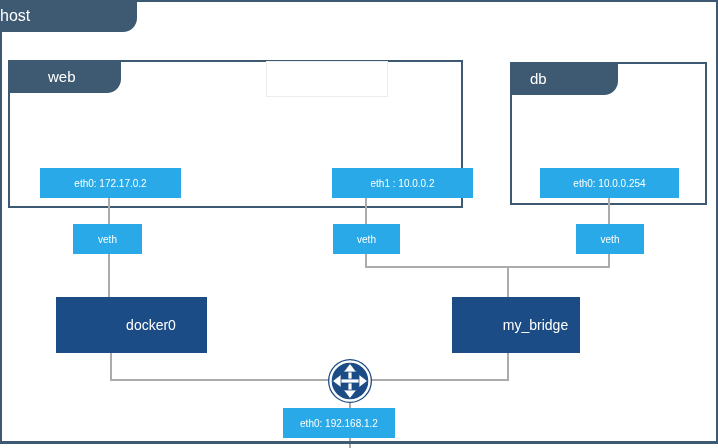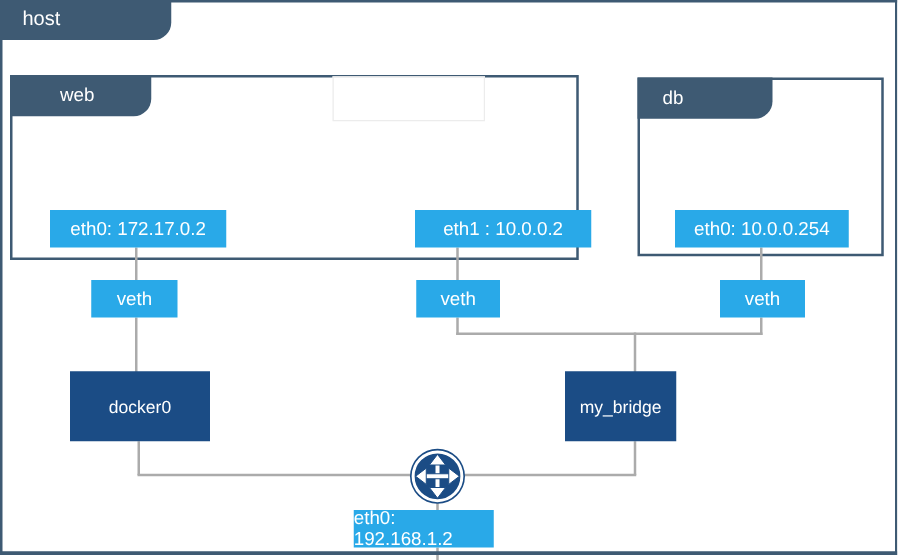--- a/index.html
+++ b/index.html
@@ -17,7 +17,7 @@
   .tab{position:absolute;background:var(--slate);color:#fff;
        border-bottom-right-radius:14px;display:flex;align-items:center;
        font-size:15px;}
-  .tab-host{left:0;top:0;width:137px;height:32px;font-size:16px;padding-left:18px;box-sizing:border-box;}
+  .tab-host{left:0;top:0;width:137px;height:32px;font-size:16px;box-sizing:border-box;}
   .tab-web{left:8px;top:60px;width:113px;height:33px;padding-left:40px;box-sizing:border-box;}
   .tab-db{left:510px;top:62px;width:108px;height:33px;padding-left:20px;box-sizing:border-box;}
 

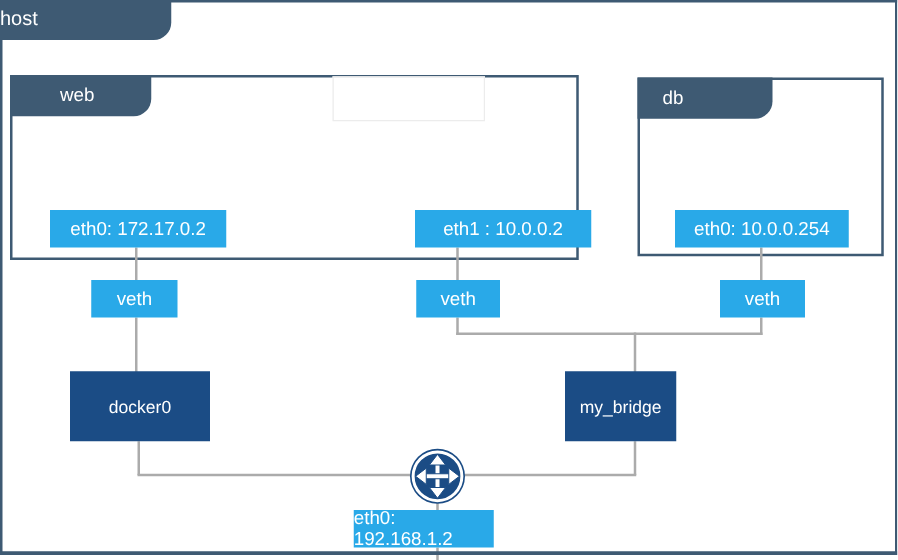--- a/index.html
+++ b/index.html
@@ -34,7 +34,7 @@
 
   
   .chip{position:absolute;height:30px;background:var(--blue);color:#fff;
-        display:flex;align-items:center;justify-content:center;font-size:15px;}
+        display:flex;align-items:center;justify-content:center;font-size:10px;}
 
   
   .bridge{position:absolute;height:56px;background:var(--navy);color:#fff;

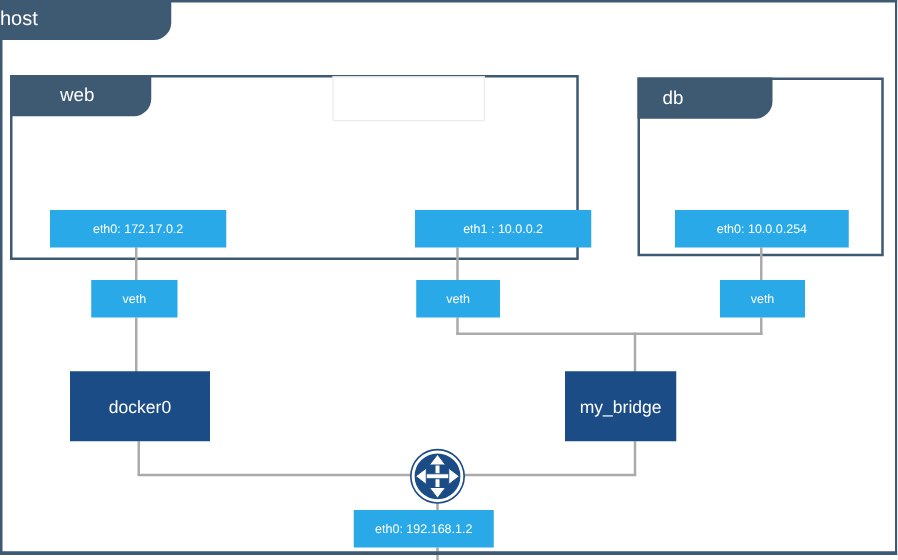--- a/index.html
+++ b/index.html
@@ -38,7 +38,7 @@
 
   
   .bridge{position:absolute;height:56px;background:var(--navy);color:#fff;
-          display:flex;align-items:center;justify-content:center;font-size:14px;}
+          display:flex;align-items:center;justify-content:center;font-size:14px;padding-left:39px;}
 
   .router{position:absolute;left:327px;top:358px;width:46px;height:46px;}
 </style>

